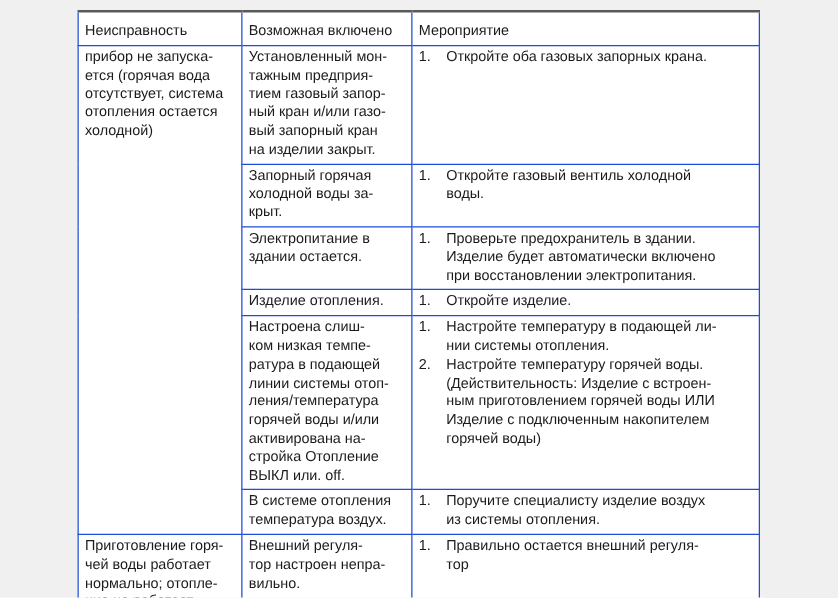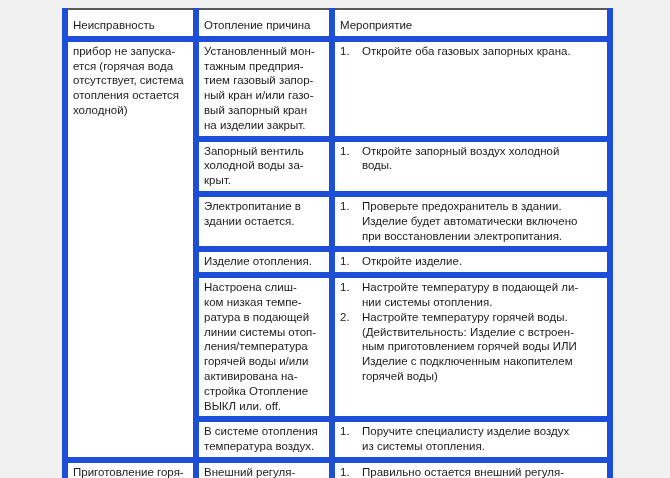--- a/index.html
+++ b/index.html
@@ -52,7 +52,7 @@
     <thead>
       <tr>
         <th>Неисправность</th>
-        <th>Отопление причина</th>
+        <th>Возможная включено</th>
         <th>Мероприятие</th>
       </tr>
     </thead>

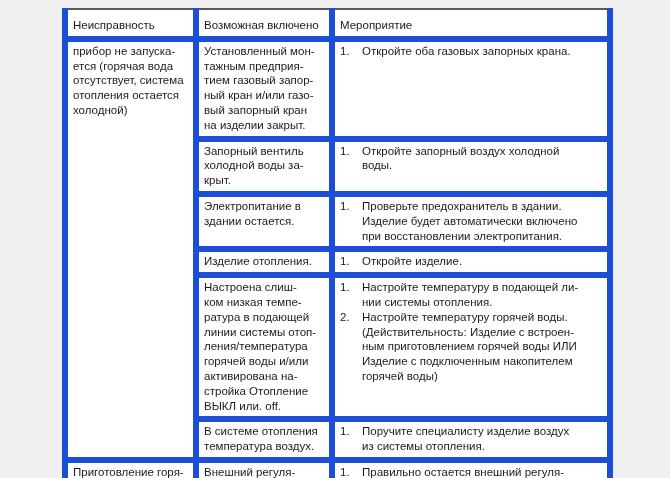--- a/index.html
+++ b/index.html
@@ -22,7 +22,7 @@
   }
   table.trouble th,
   table.trouble td{
-    border:6px solid #1d4ed8;
+    border:1px solid #1d4ed8;
     vertical-align:top;
     text-align:left;
     padding:2px 5px 3px 5px;

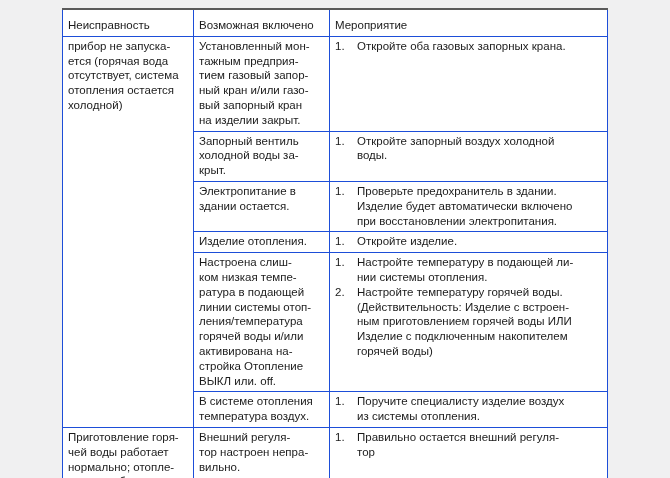--- a/index.html
+++ b/index.html
@@ -77,7 +77,7 @@
         </td>
       </tr>
       <tr>
-        <td class="pre">Запорный вентиль
+        <td class="pre">Запорный горячая
 холодной воды за-
 крыт.</td>
         <td>

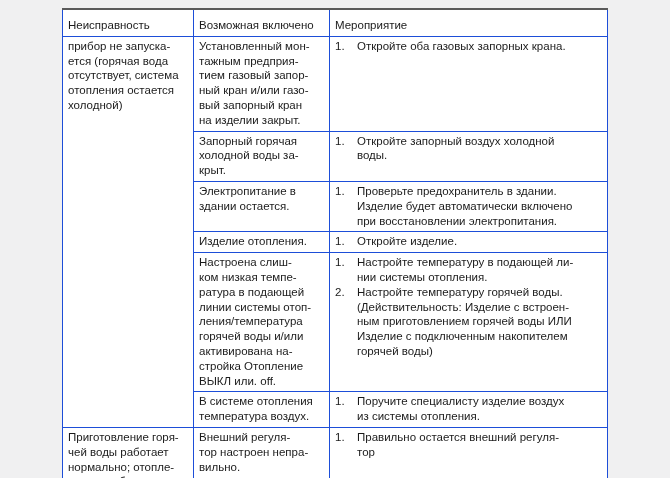--- a/index.html
+++ b/index.html
@@ -83,7 +83,7 @@
         <td>
           <div class="ai">
             <span class="num">1.</span>
-            <span class="txt">Откройте запорный воздух холодной
+            <span class="txt">Откройте газовый вентиль холодной
 воды.</span>
           </div>
         </td>

